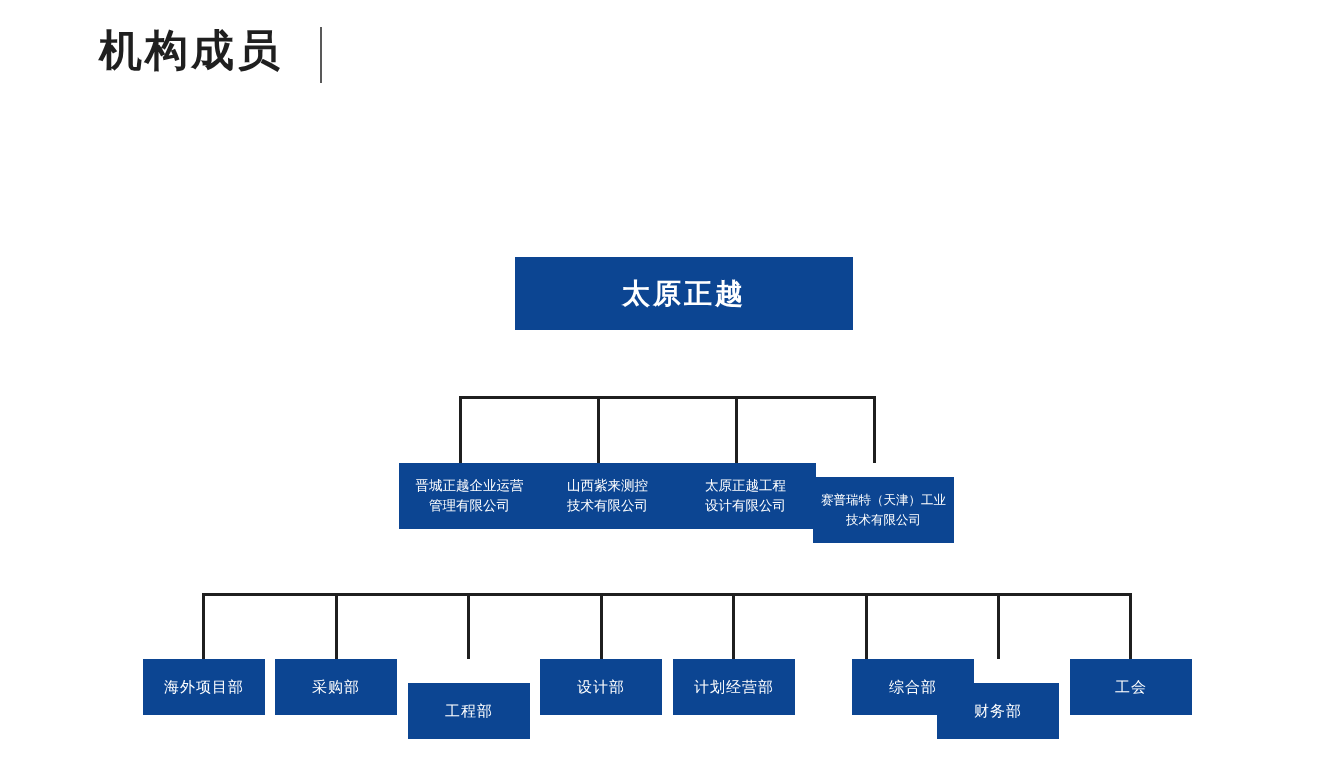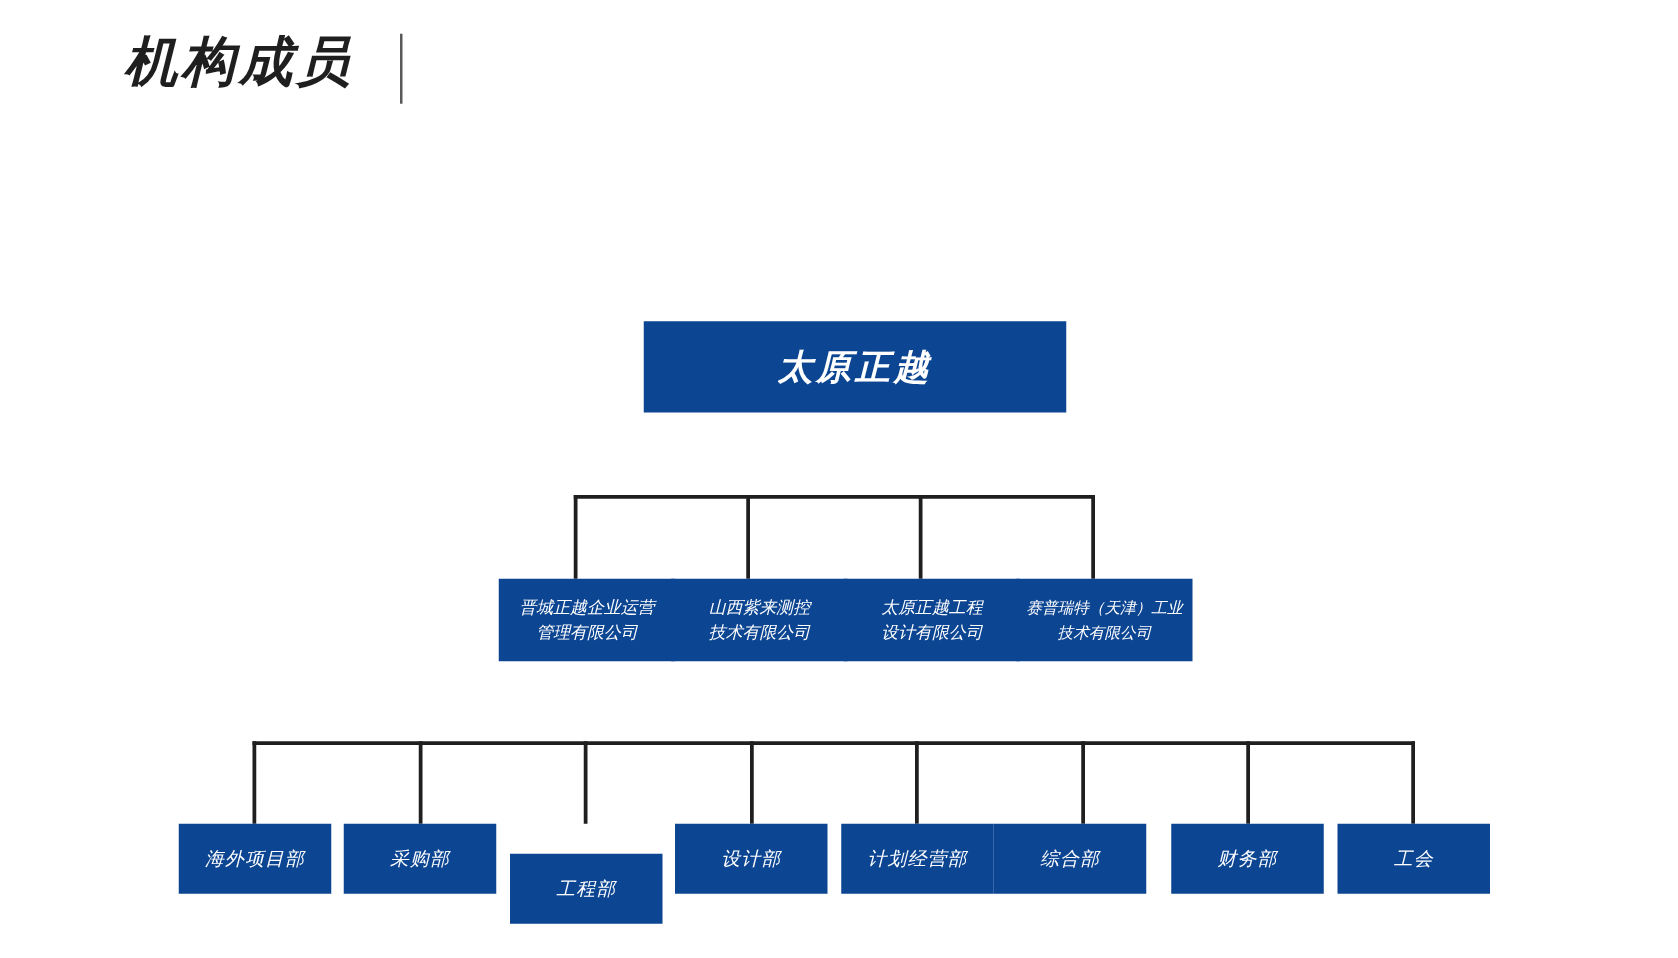--- a/index.html
+++ b/index.html
@@ -17,7 +17,6 @@
     width:1342px;height:766px;
     background:#ffffff;
     overflow:hidden;
-    font-style:italic;
   }
   
   .title-zh{

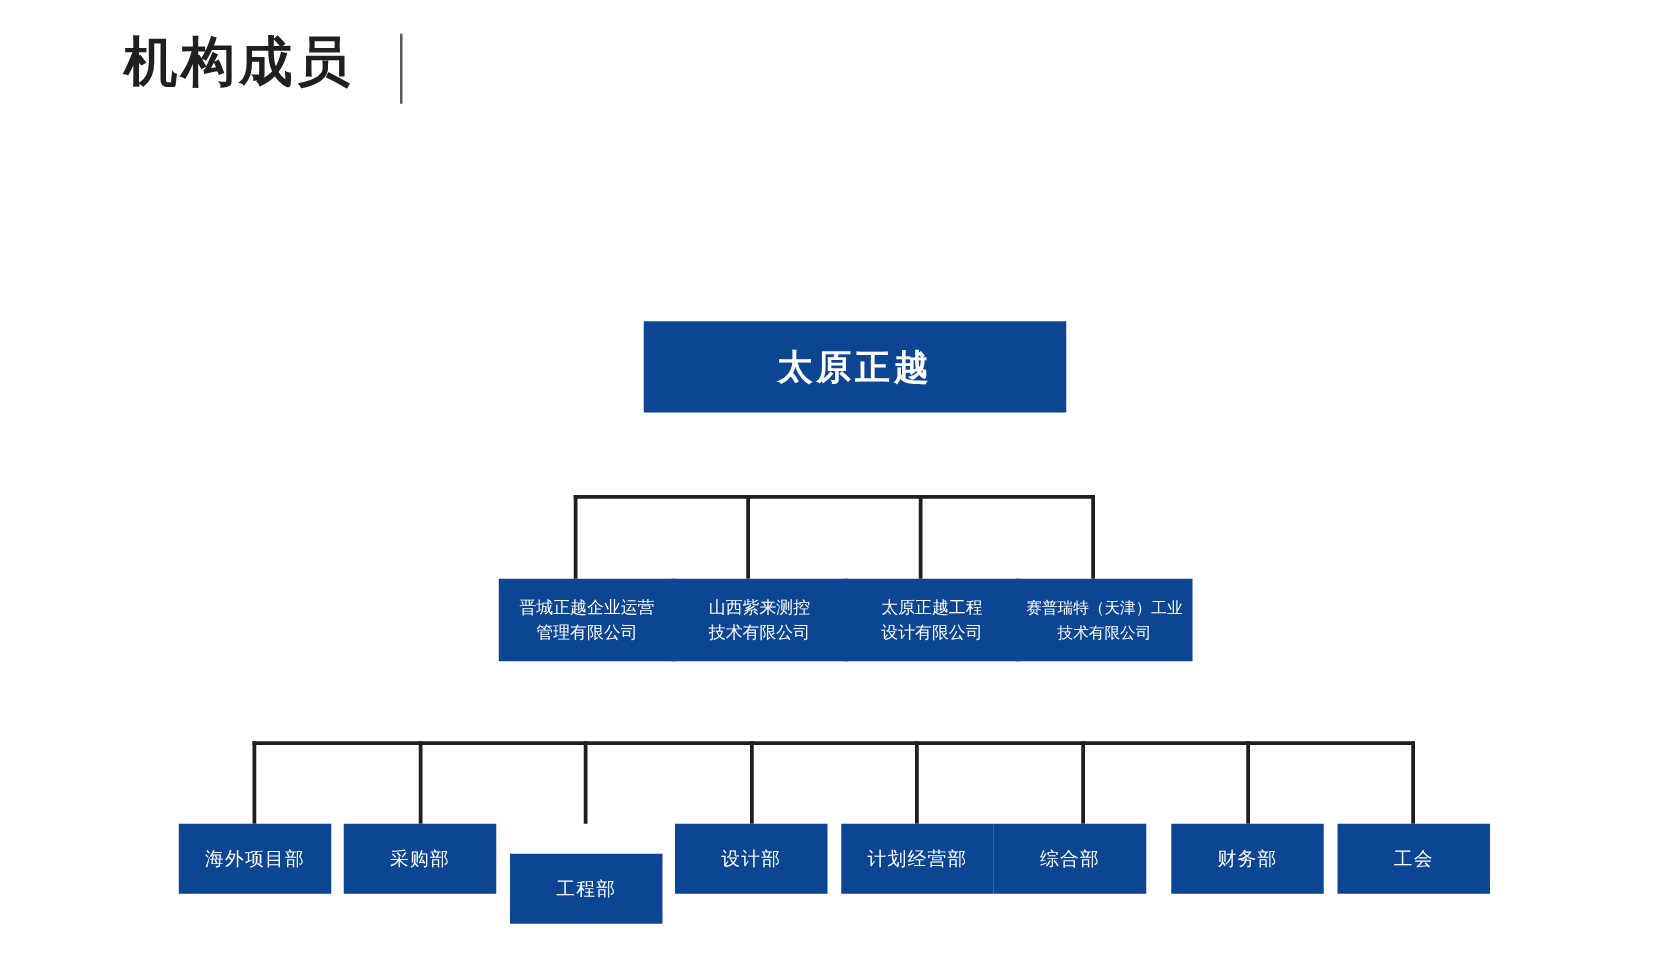--- a/index.html
+++ b/index.html
@@ -54,7 +54,7 @@
     flex-direction:column;
   }
   .node-l2 .l{display:block;white-space:nowrap;}
-  .l2-0{left:399px;} .l2-1{left:537px;} .l2-2{left:675px;} .l2-3{left:813px;}
+  .l2-0{left:399px;} .l2-1{left:537px;} .l2-2{left:675px;} .l2-3{left:813px;margin-top:14px;}
   .l2-3{font-size:12.5px;}
   .node-l3{
     top:659px;width:122px;height:56px;

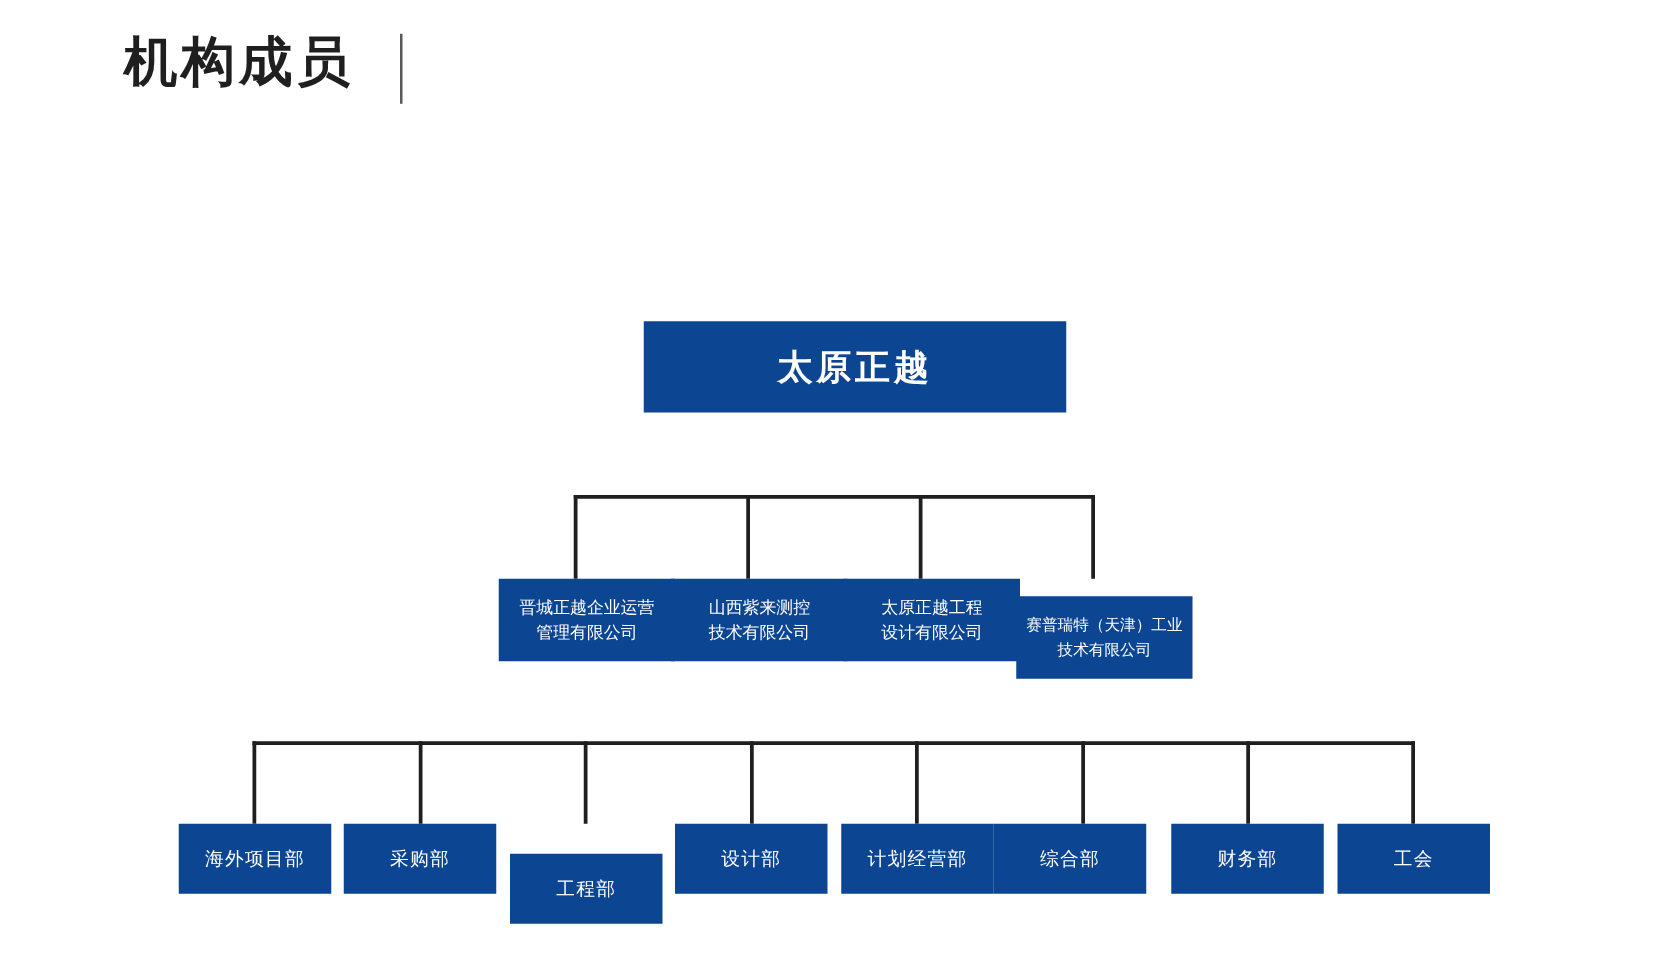--- a/index.html
+++ b/index.html
@@ -61,7 +61,7 @@
     font-size:15px;font-weight:400;letter-spacing:1px;
   }
   .l3-0{left:143px;} .l3-1{left:275px;text-align:center;} .l3-2{left:408px;margin-top:24px;} .l3-3{left:540px;}
-  .l3-4{left:673px;} .l3-5{left:795px;justify-content:center;} .l3-6{left:937px;} .l3-7{left:1070px;justify-content:center;}
+  .l3-4{left:673px;} .l3-5{left:852px;justify-content:center;} .l3-6{left:937px;} .l3-7{left:1070px;justify-content:center;}
   
   .conn{position:absolute;background:var(--connector);}
   

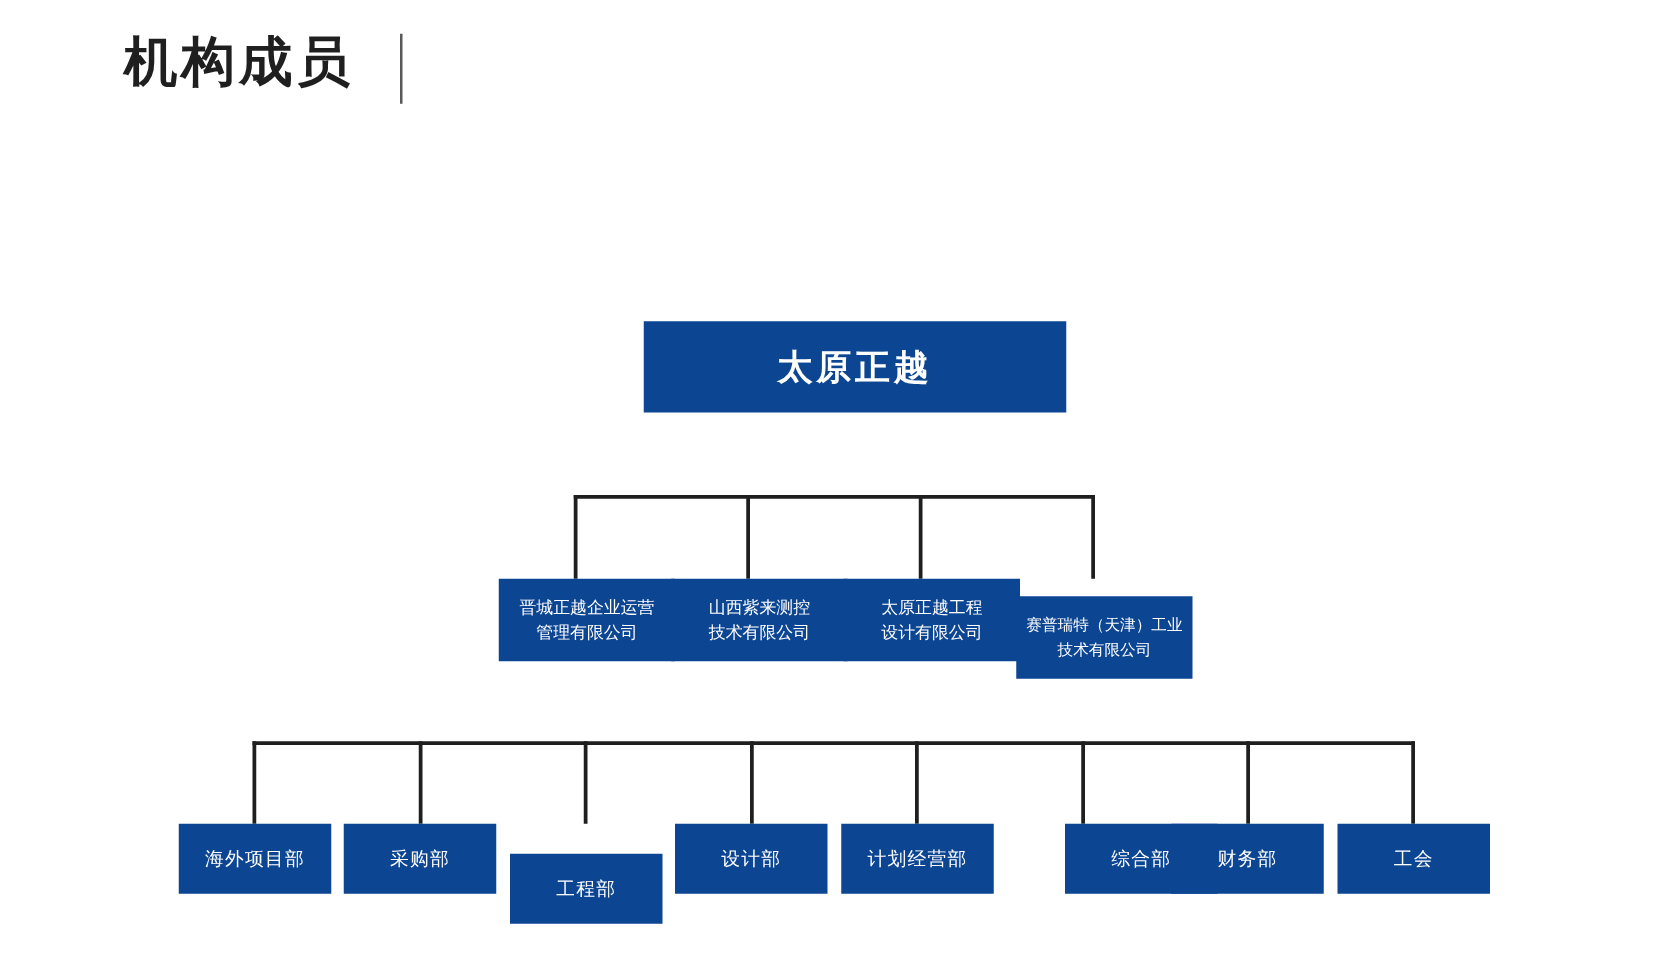--- a/index.html
+++ b/index.html
@@ -61,7 +61,7 @@
     font-size:15px;font-weight:400;letter-spacing:1px;
   }
   .l3-0{left:143px;} .l3-1{left:275px;text-align:center;} .l3-2{left:408px;margin-top:24px;} .l3-3{left:540px;}
-  .l3-4{left:673px;} .l3-5{left:852px;justify-content:center;} .l3-6{left:937px;} .l3-7{left:1070px;justify-content:center;}
+  .l3-4{left:673px;} .l3-5{left:852px;justify-content:center;} .l3-6{left:937px;margin-top:24px;} .l3-7{left:1070px;justify-content:center;}
   
   .conn{position:absolute;background:var(--connector);}
   

